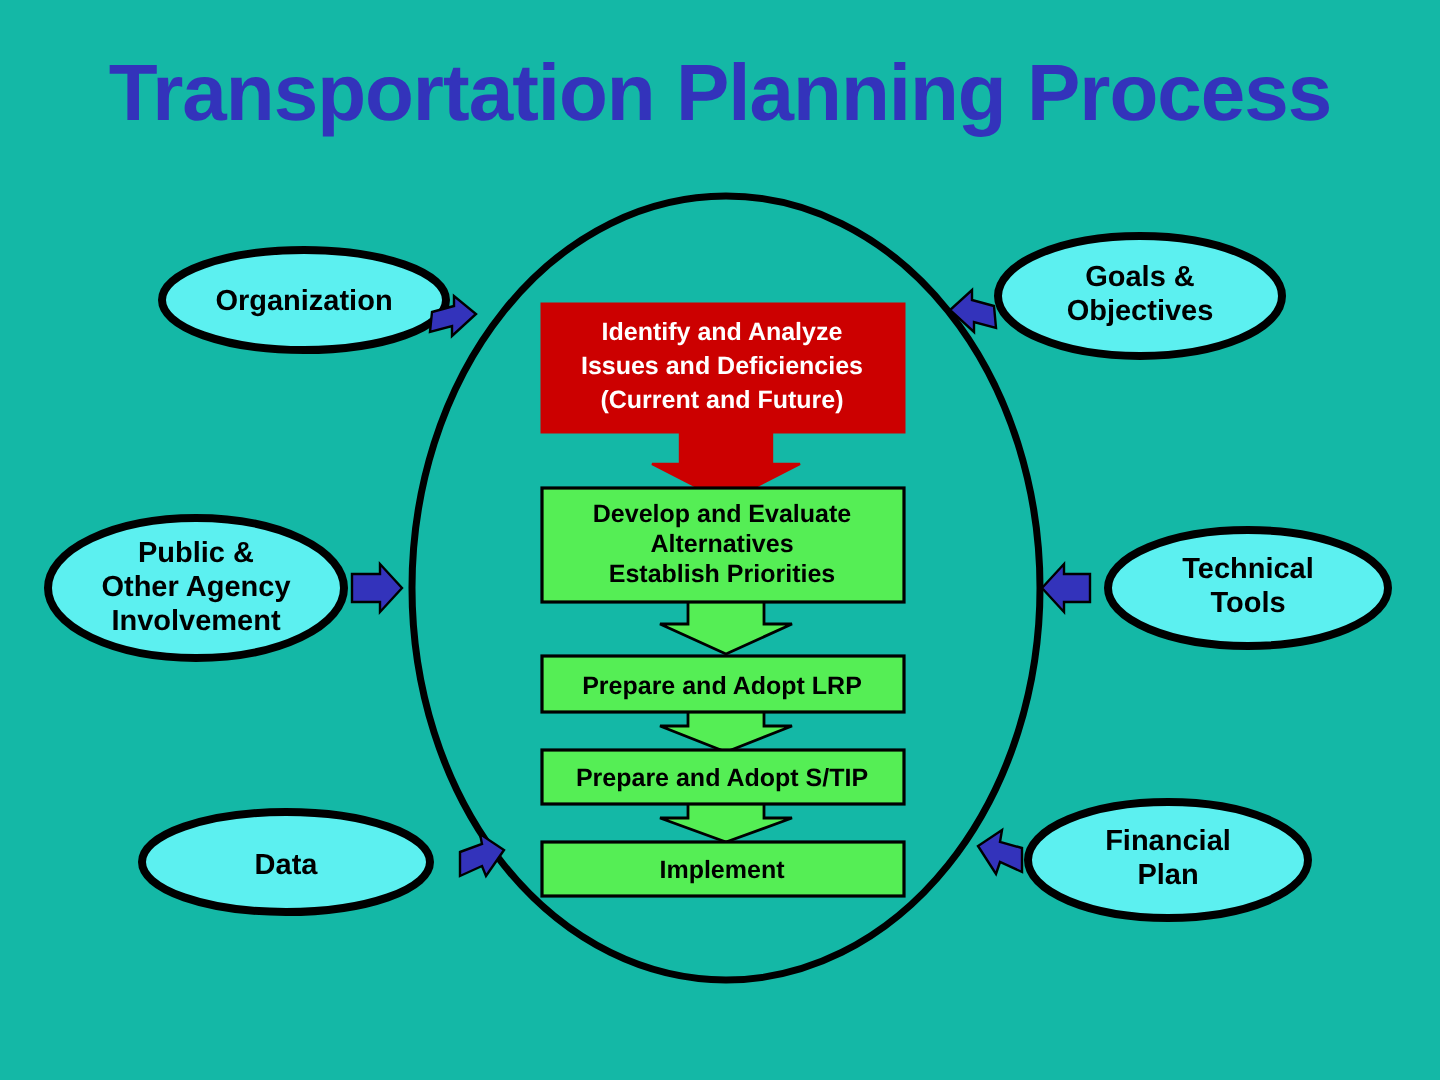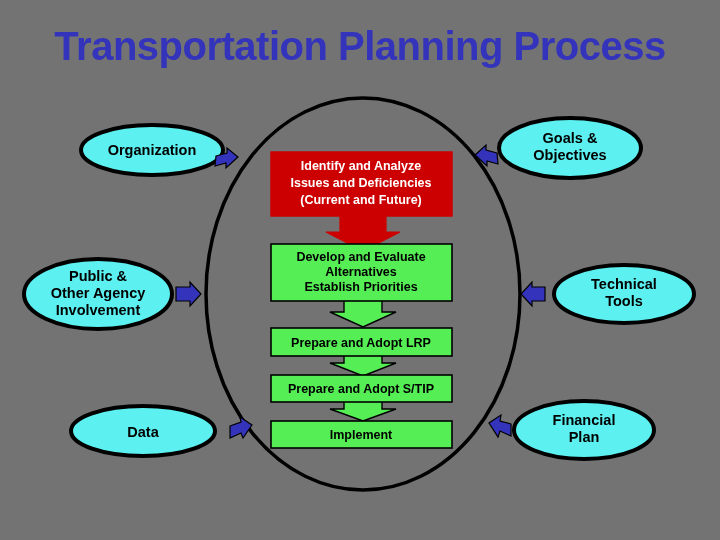--- a/index.html
+++ b/index.html
@@ -18,7 +18,7 @@
     position: relative;
     width: 720px;
     height: 540px;
-    background: #737373;
+    background: #14b8a6;
     text-decoration: underline;
   }
   #diagram-svg {

